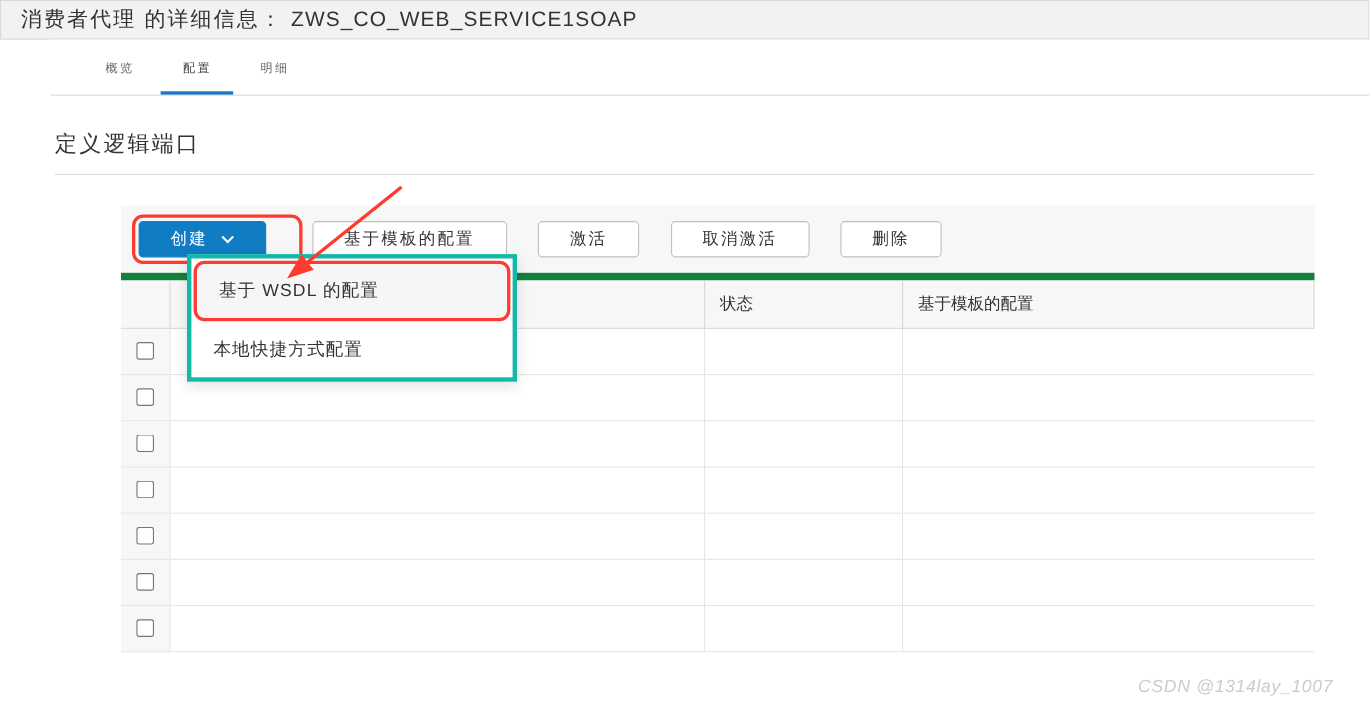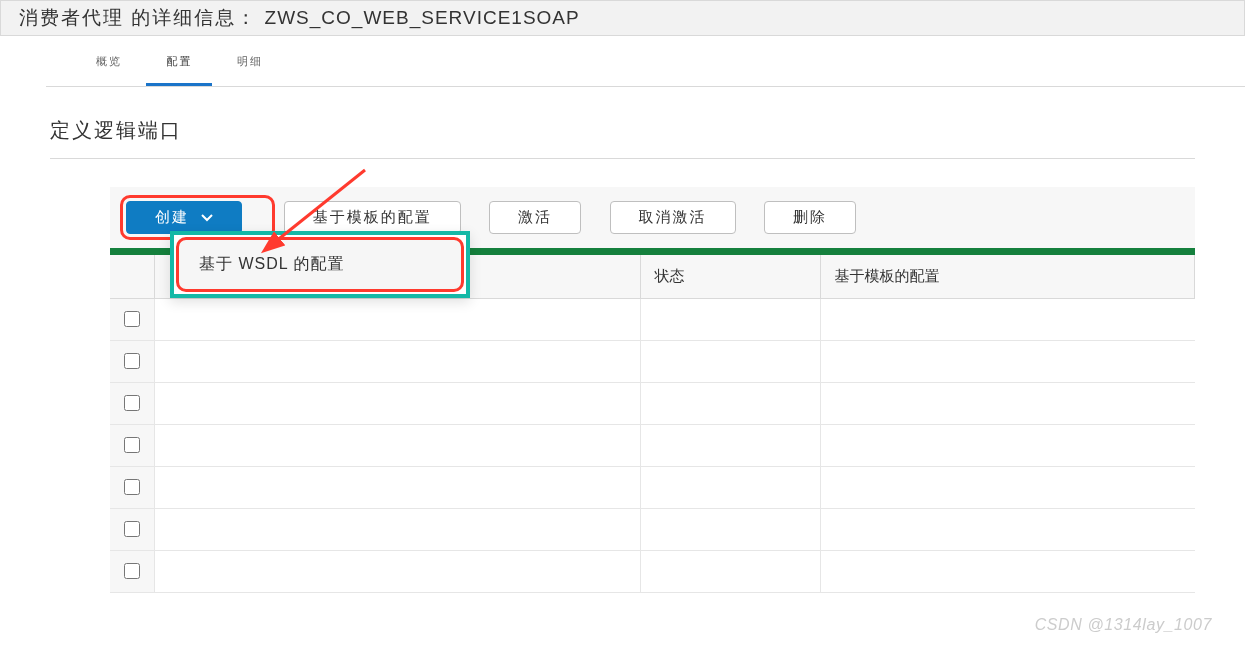--- a/index.html
+++ b/index.html
@@ -205,6 +205,7 @@
 
     <div class="dropdown">
       <div class="dd-item hl">基于 WSDL 的配置</div>
+      <div class="dd-item">本地快捷方式配置</div>
     </div>
   </div>
 

